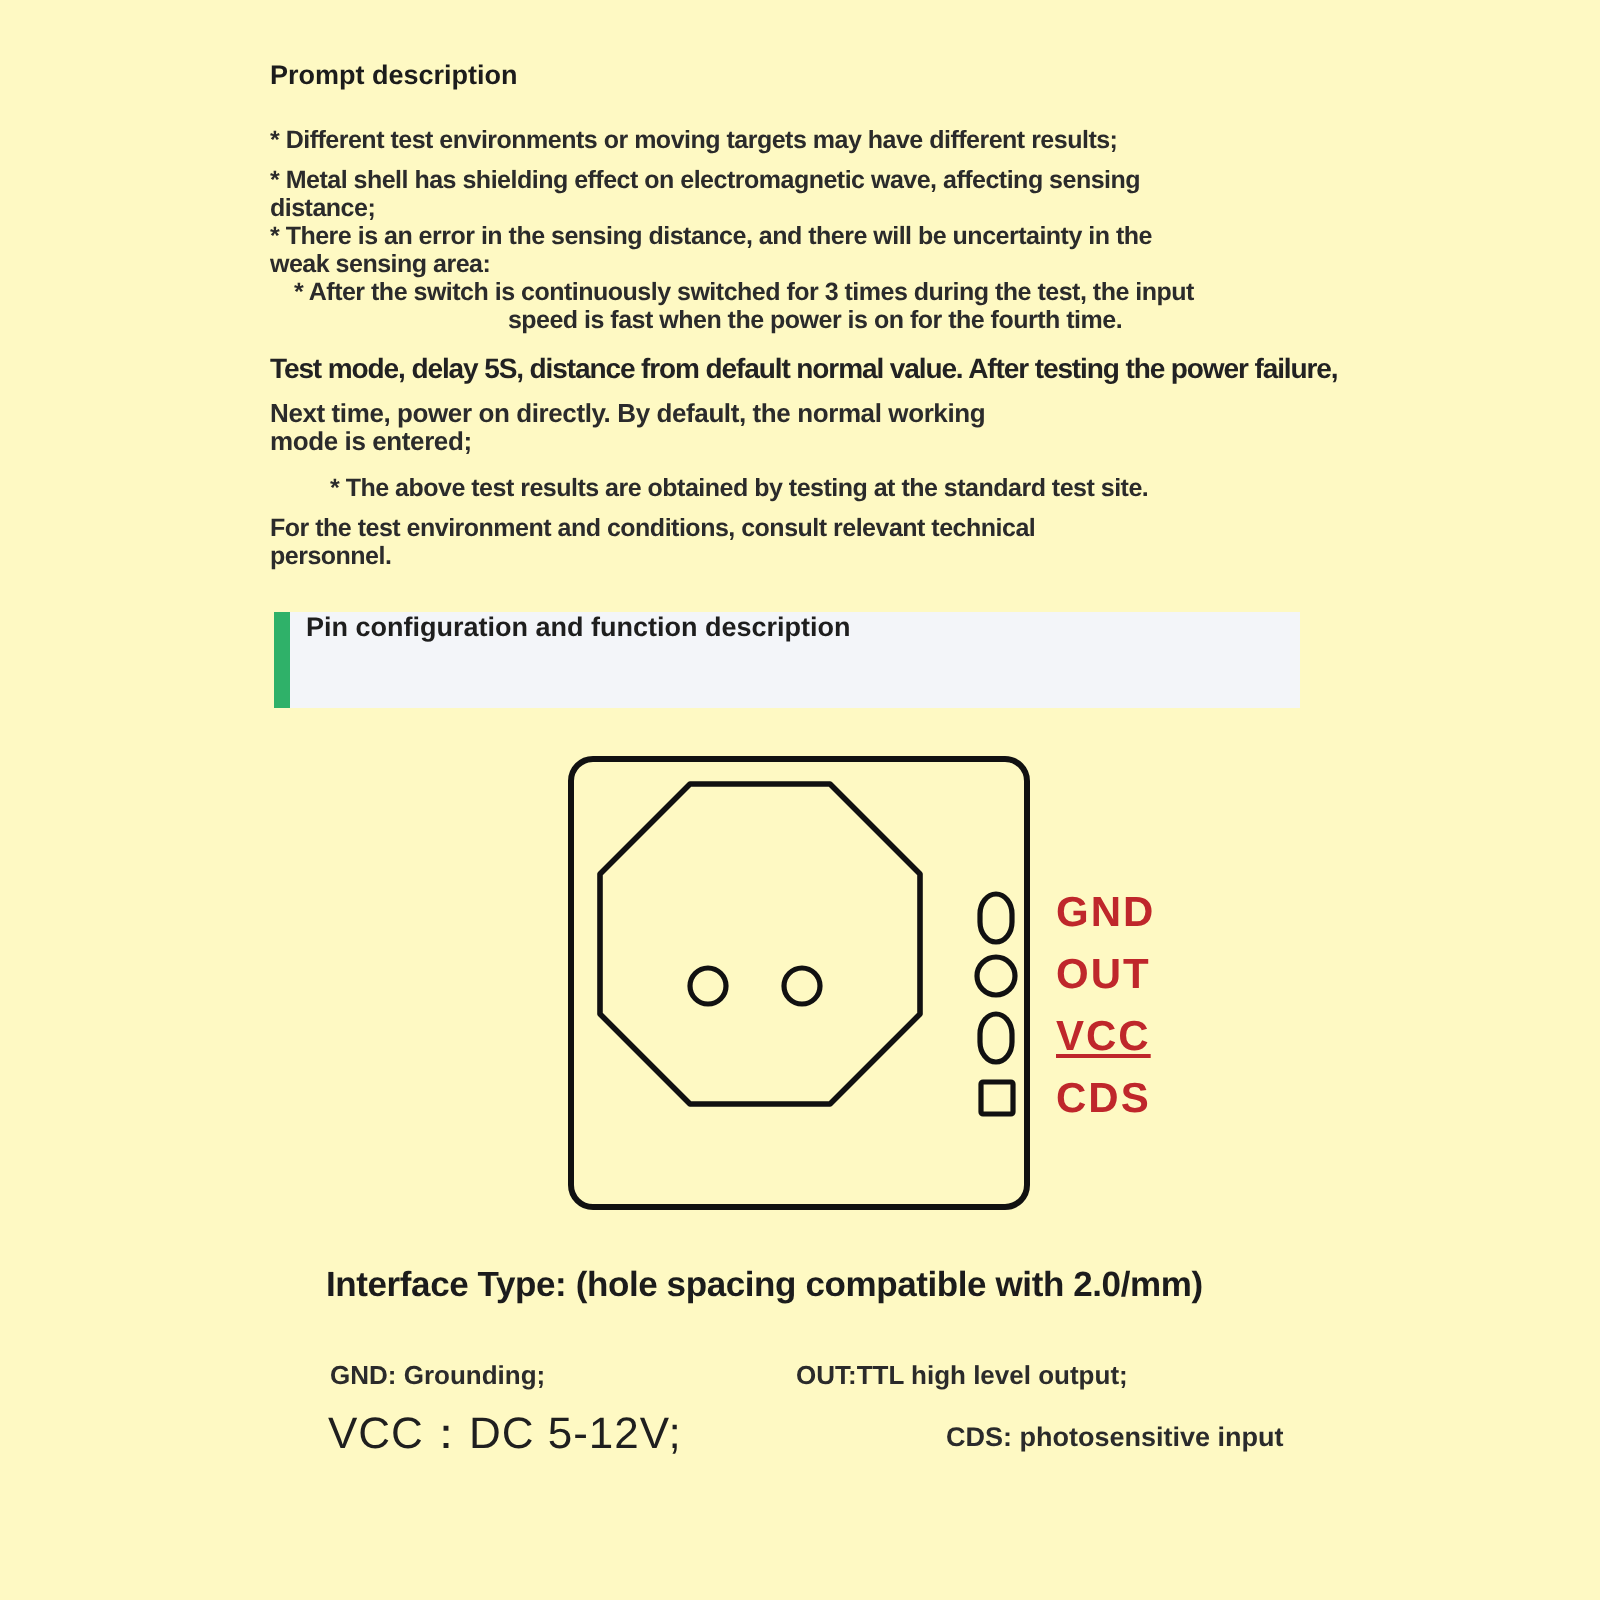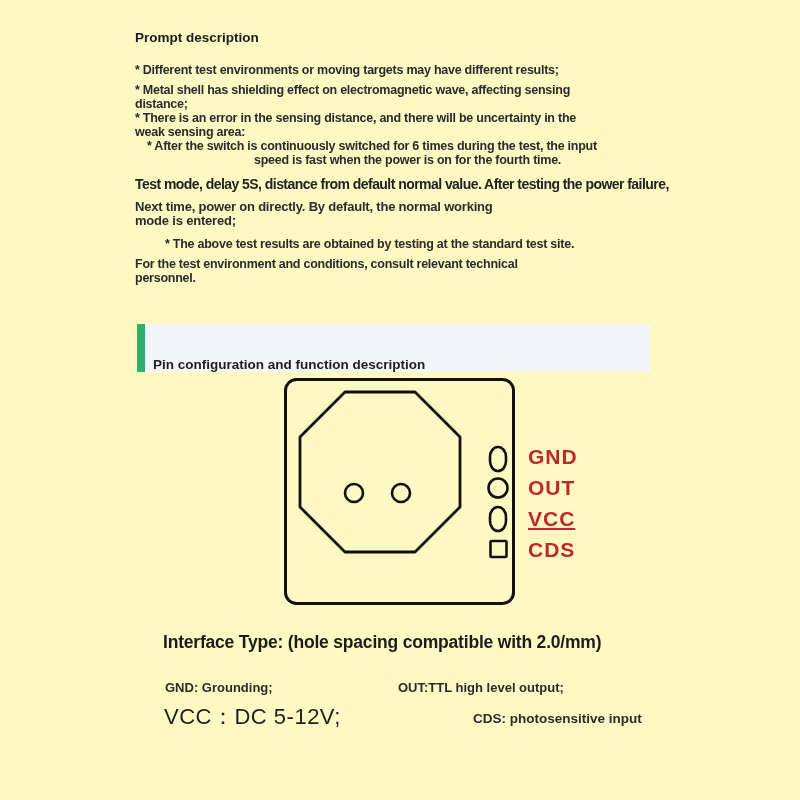--- a/index.html
+++ b/index.html
@@ -64,7 +64,7 @@
     <div class="line">distance;</div>
     <div class="line">* There is an error in the sensing distance, and there will be uncertainty in the</div>
     <div class="line">weak sensing area:</div>
-    <div class="line indent12">* After the switch is continuously switched for 6 times during the test, the input</div>
+    <div class="line indent12">* After the switch is continuously switched for 3 times during the test, the input</div>
     <div class="line centered">speed is fast when the power is on for the fourth time.</div>
     <div class="line big-line mt8">Test mode, delay 5S, distance from default normal value. After testing the power failure,</div>
     <div class="line med-line mt7">Next time, power on directly. By default, the normal working</div>

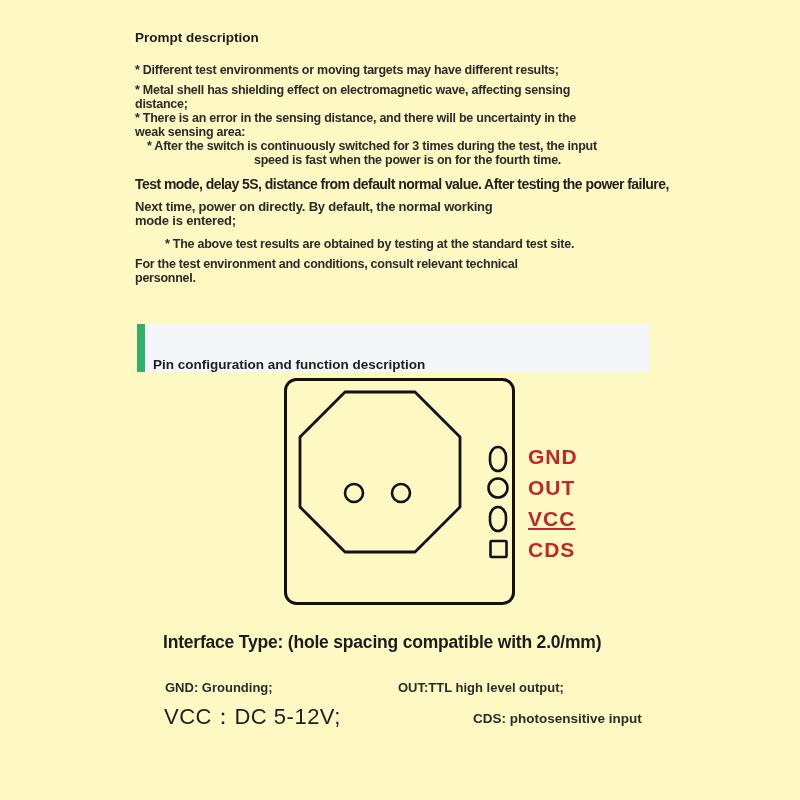--- a/index.html
+++ b/index.html
@@ -29,9 +29,9 @@
 
   
   .section-header {
-    position:absolute; left:137px; top:324px; width:513px; height:48px;
+    position:absolute; left:137px; top:306px; width:513px; height:48px;
     background:#f3f5f9;
-    display:flex; align-items:flex-end;
+    display:flex; align-items:flex-start;
   }
   .accent-bar { position:absolute; left:0; top:0; width:8px; height:48px; background:#2fb169; }
   .section-title { margin-left:16px; font-size:13.5px; font-weight:700; color:#1e1e1e; }

